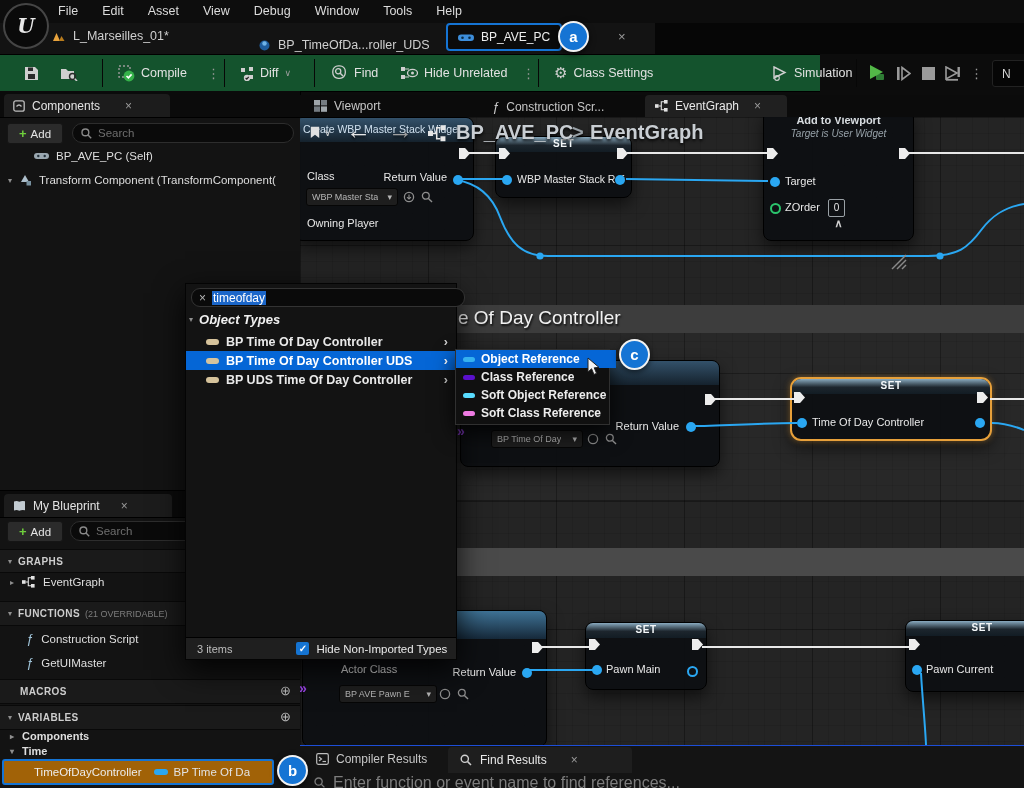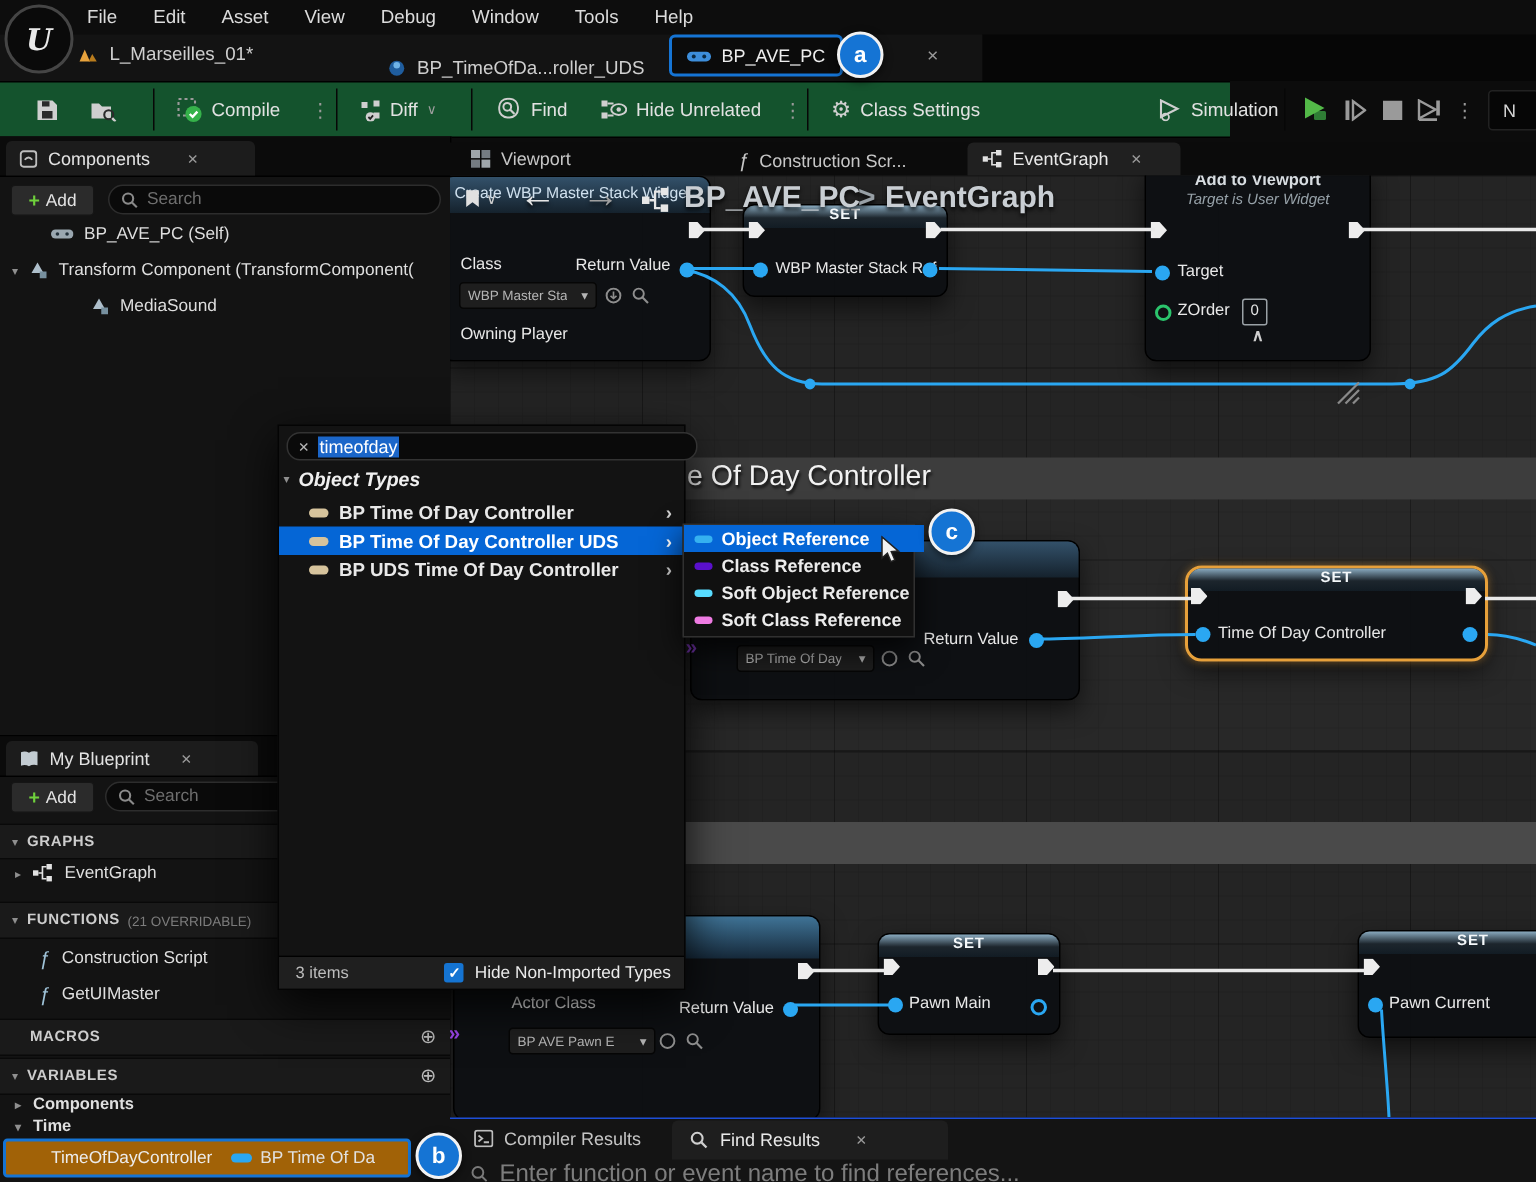--- a/index.html
+++ b/index.html
@@ -245,13 +245,6 @@
         </svg>
       <span>Transform Component (TransformComponent(</span>
     </div>
-    <div class="treerow" style="left:60px;top:107px;">
-      <svg width="13" height="12" viewBox="0 0 13 12">
-          <path d="M6 1 L2 8 L10 8 Z" fill="#aebfcb"></path>
-          <rect x="7.5" y="7" width="4.5" height="4.5" fill="#77909f"></rect>
-        </svg>
-      <span>MediaSound</span>
-    </div>
   </div>
 
   <div class="abs" style="left:0;top:490px;width:300px;height:298px;background:#131313;border-right:1px solid #000;border-top:1px solid #000;">

